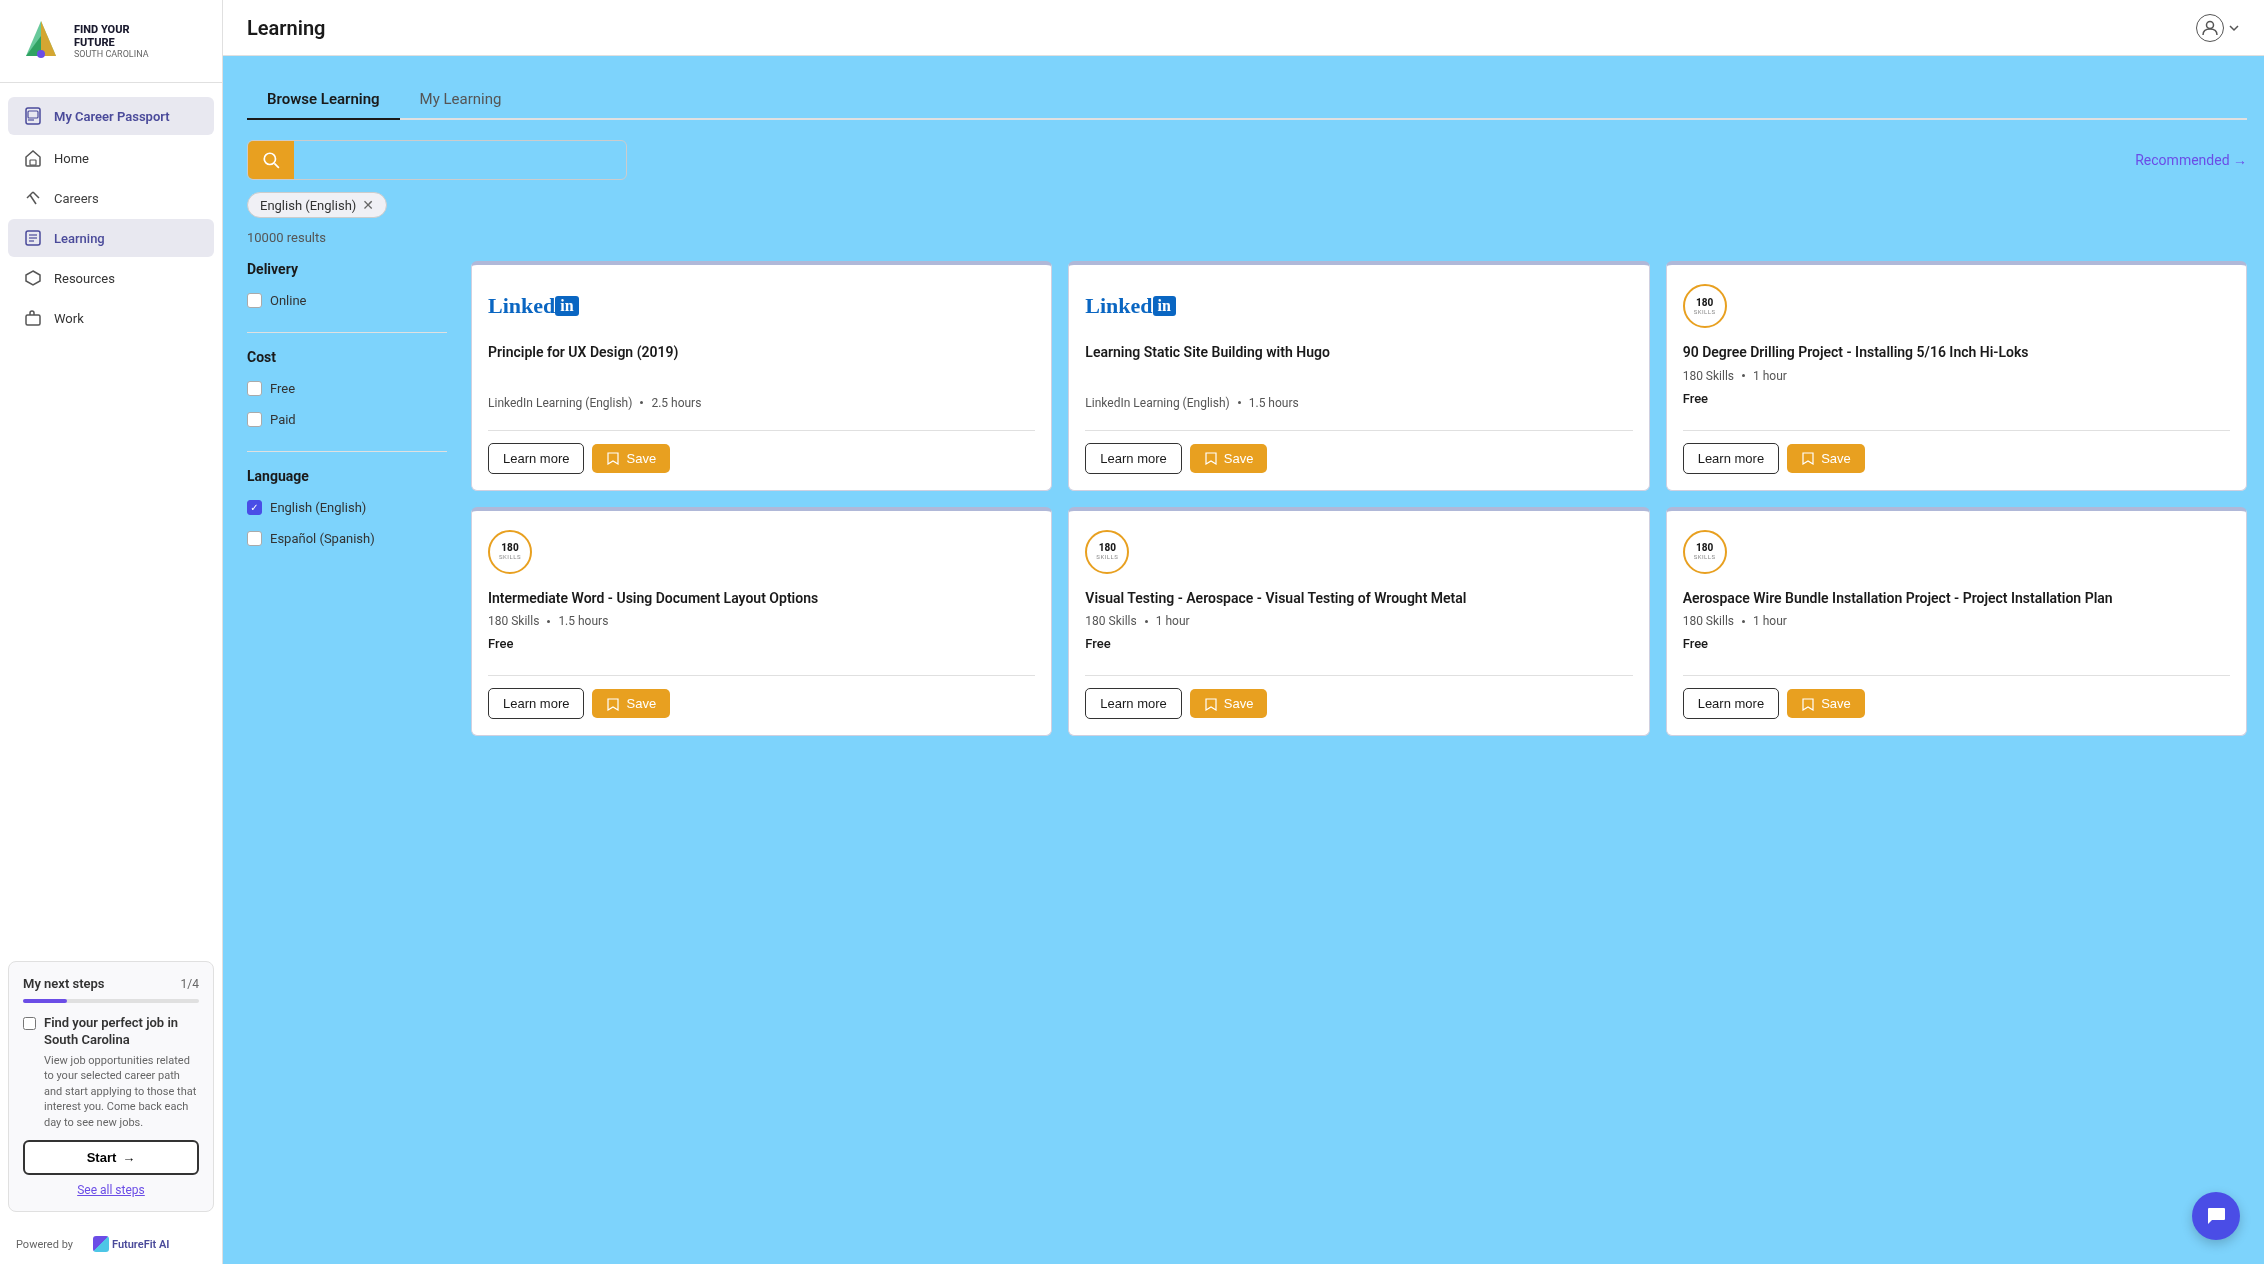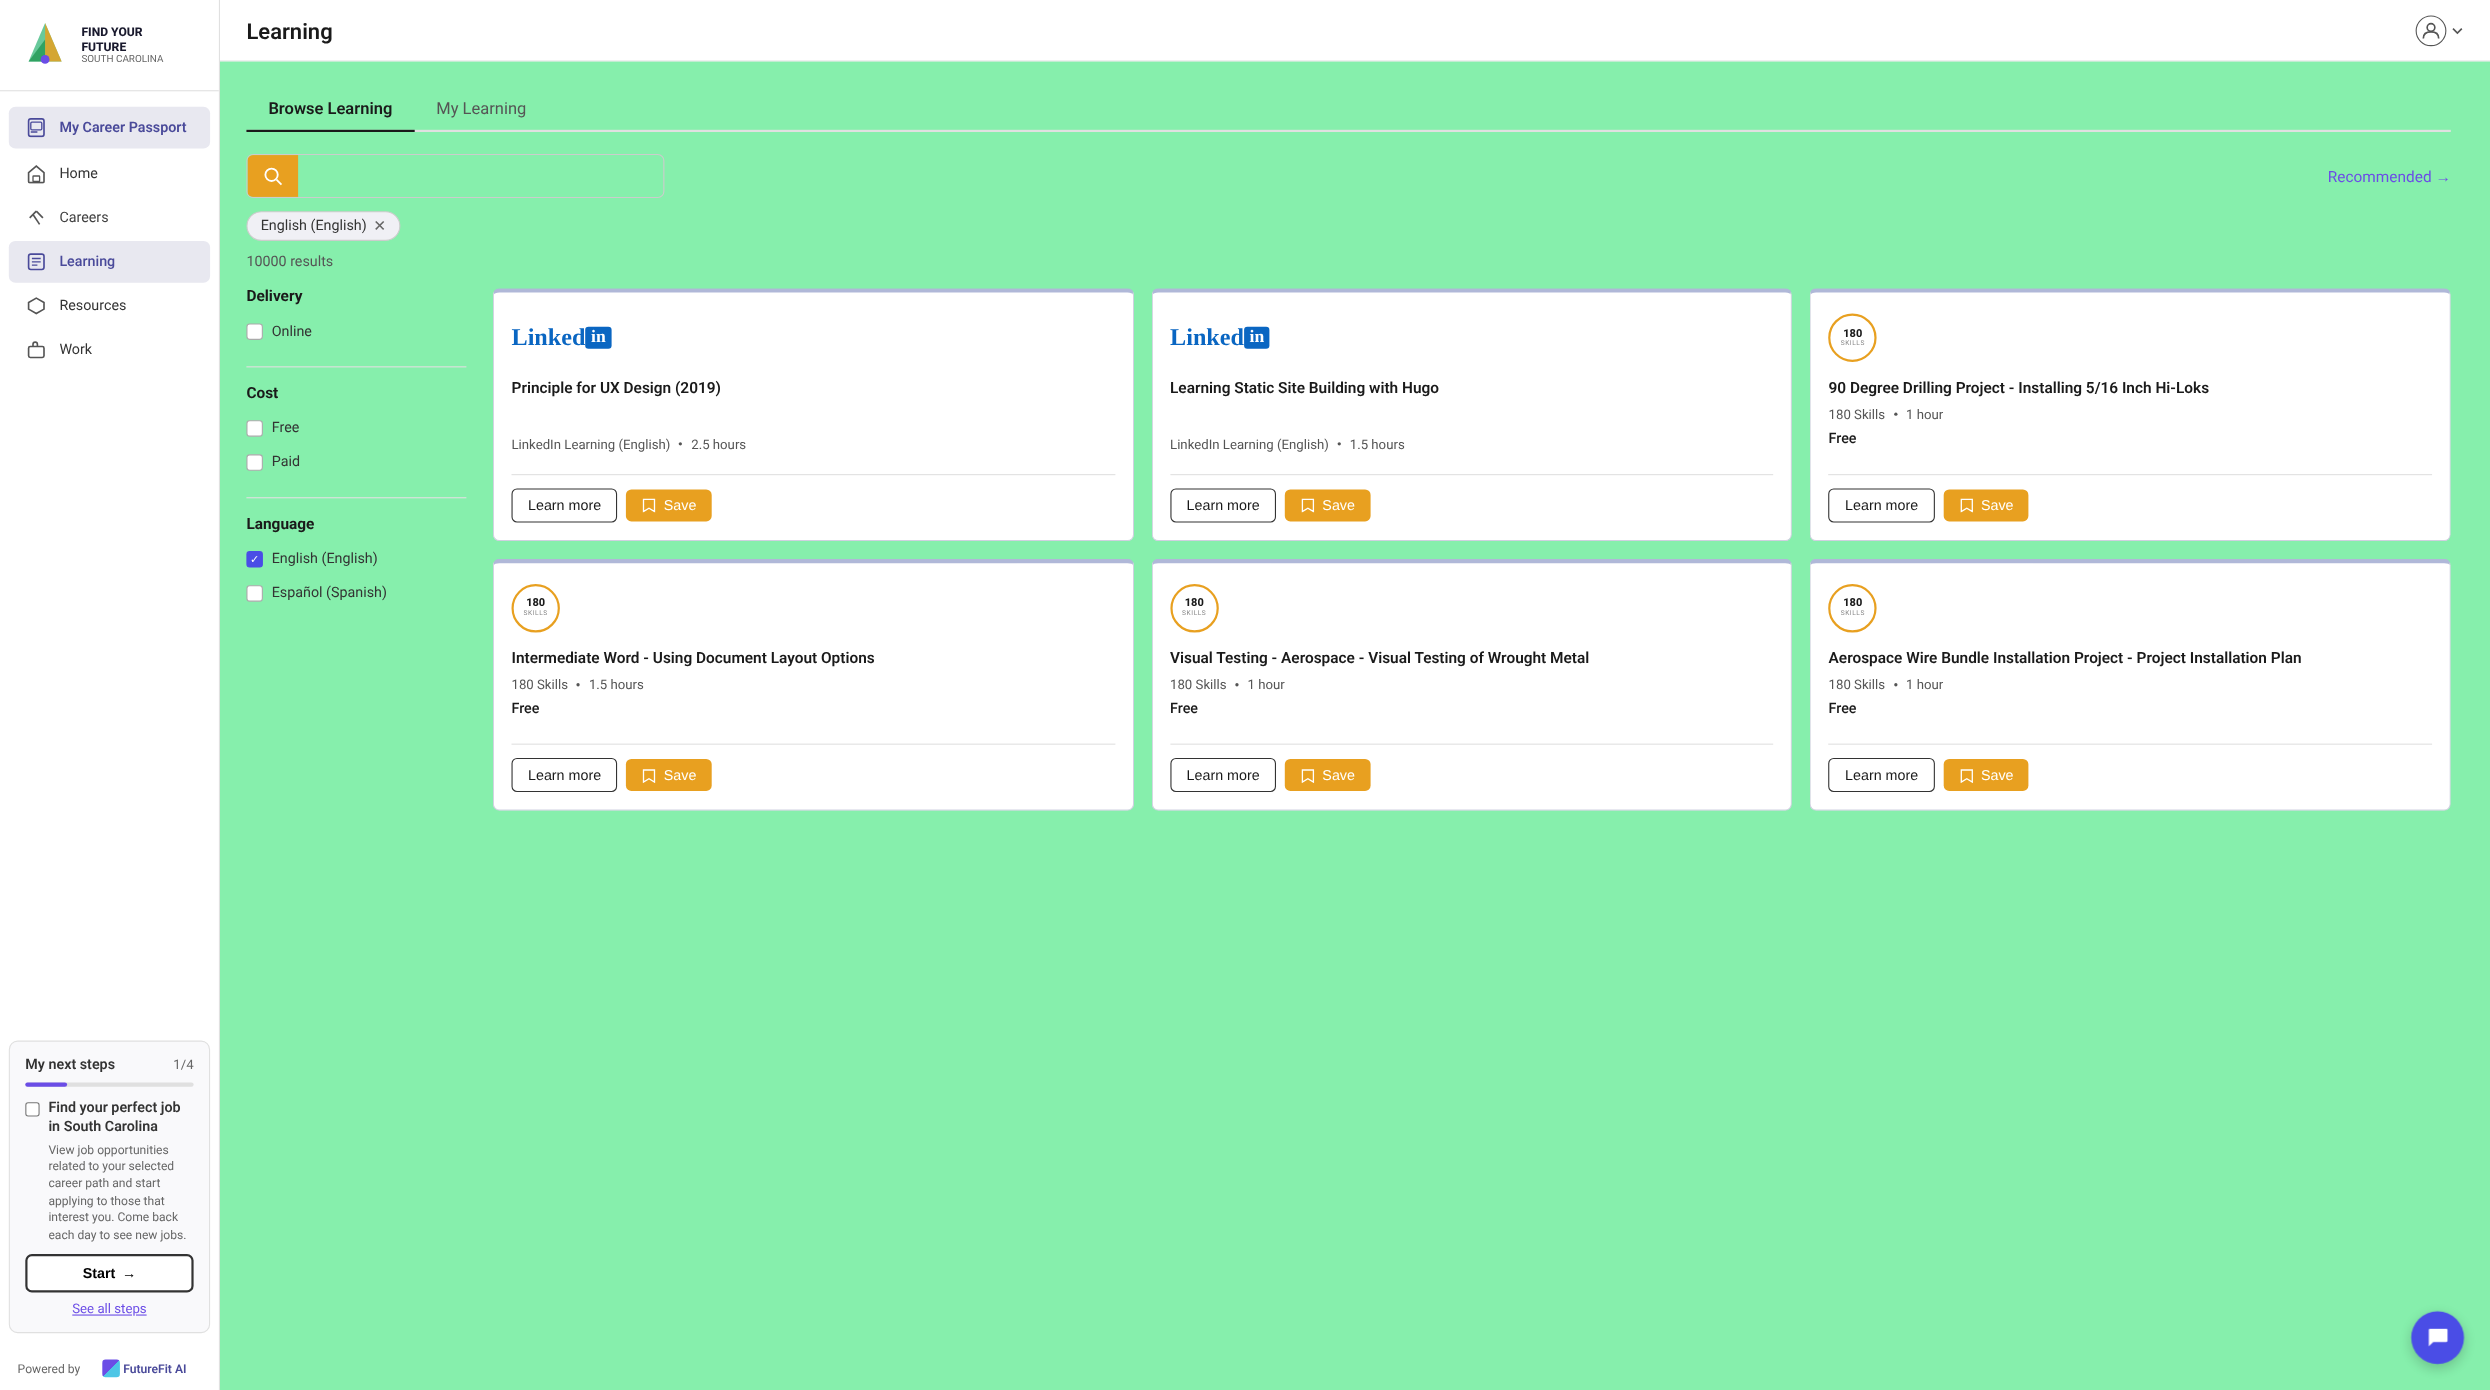--- a/index.html
+++ b/index.html
@@ -7,7 +7,7 @@
 
     
     .sidebar {
-      width: 200px;
+      width: 223px;
       background: #fff;
       border-right: 1px solid #e0e0e0;
       display: flex;

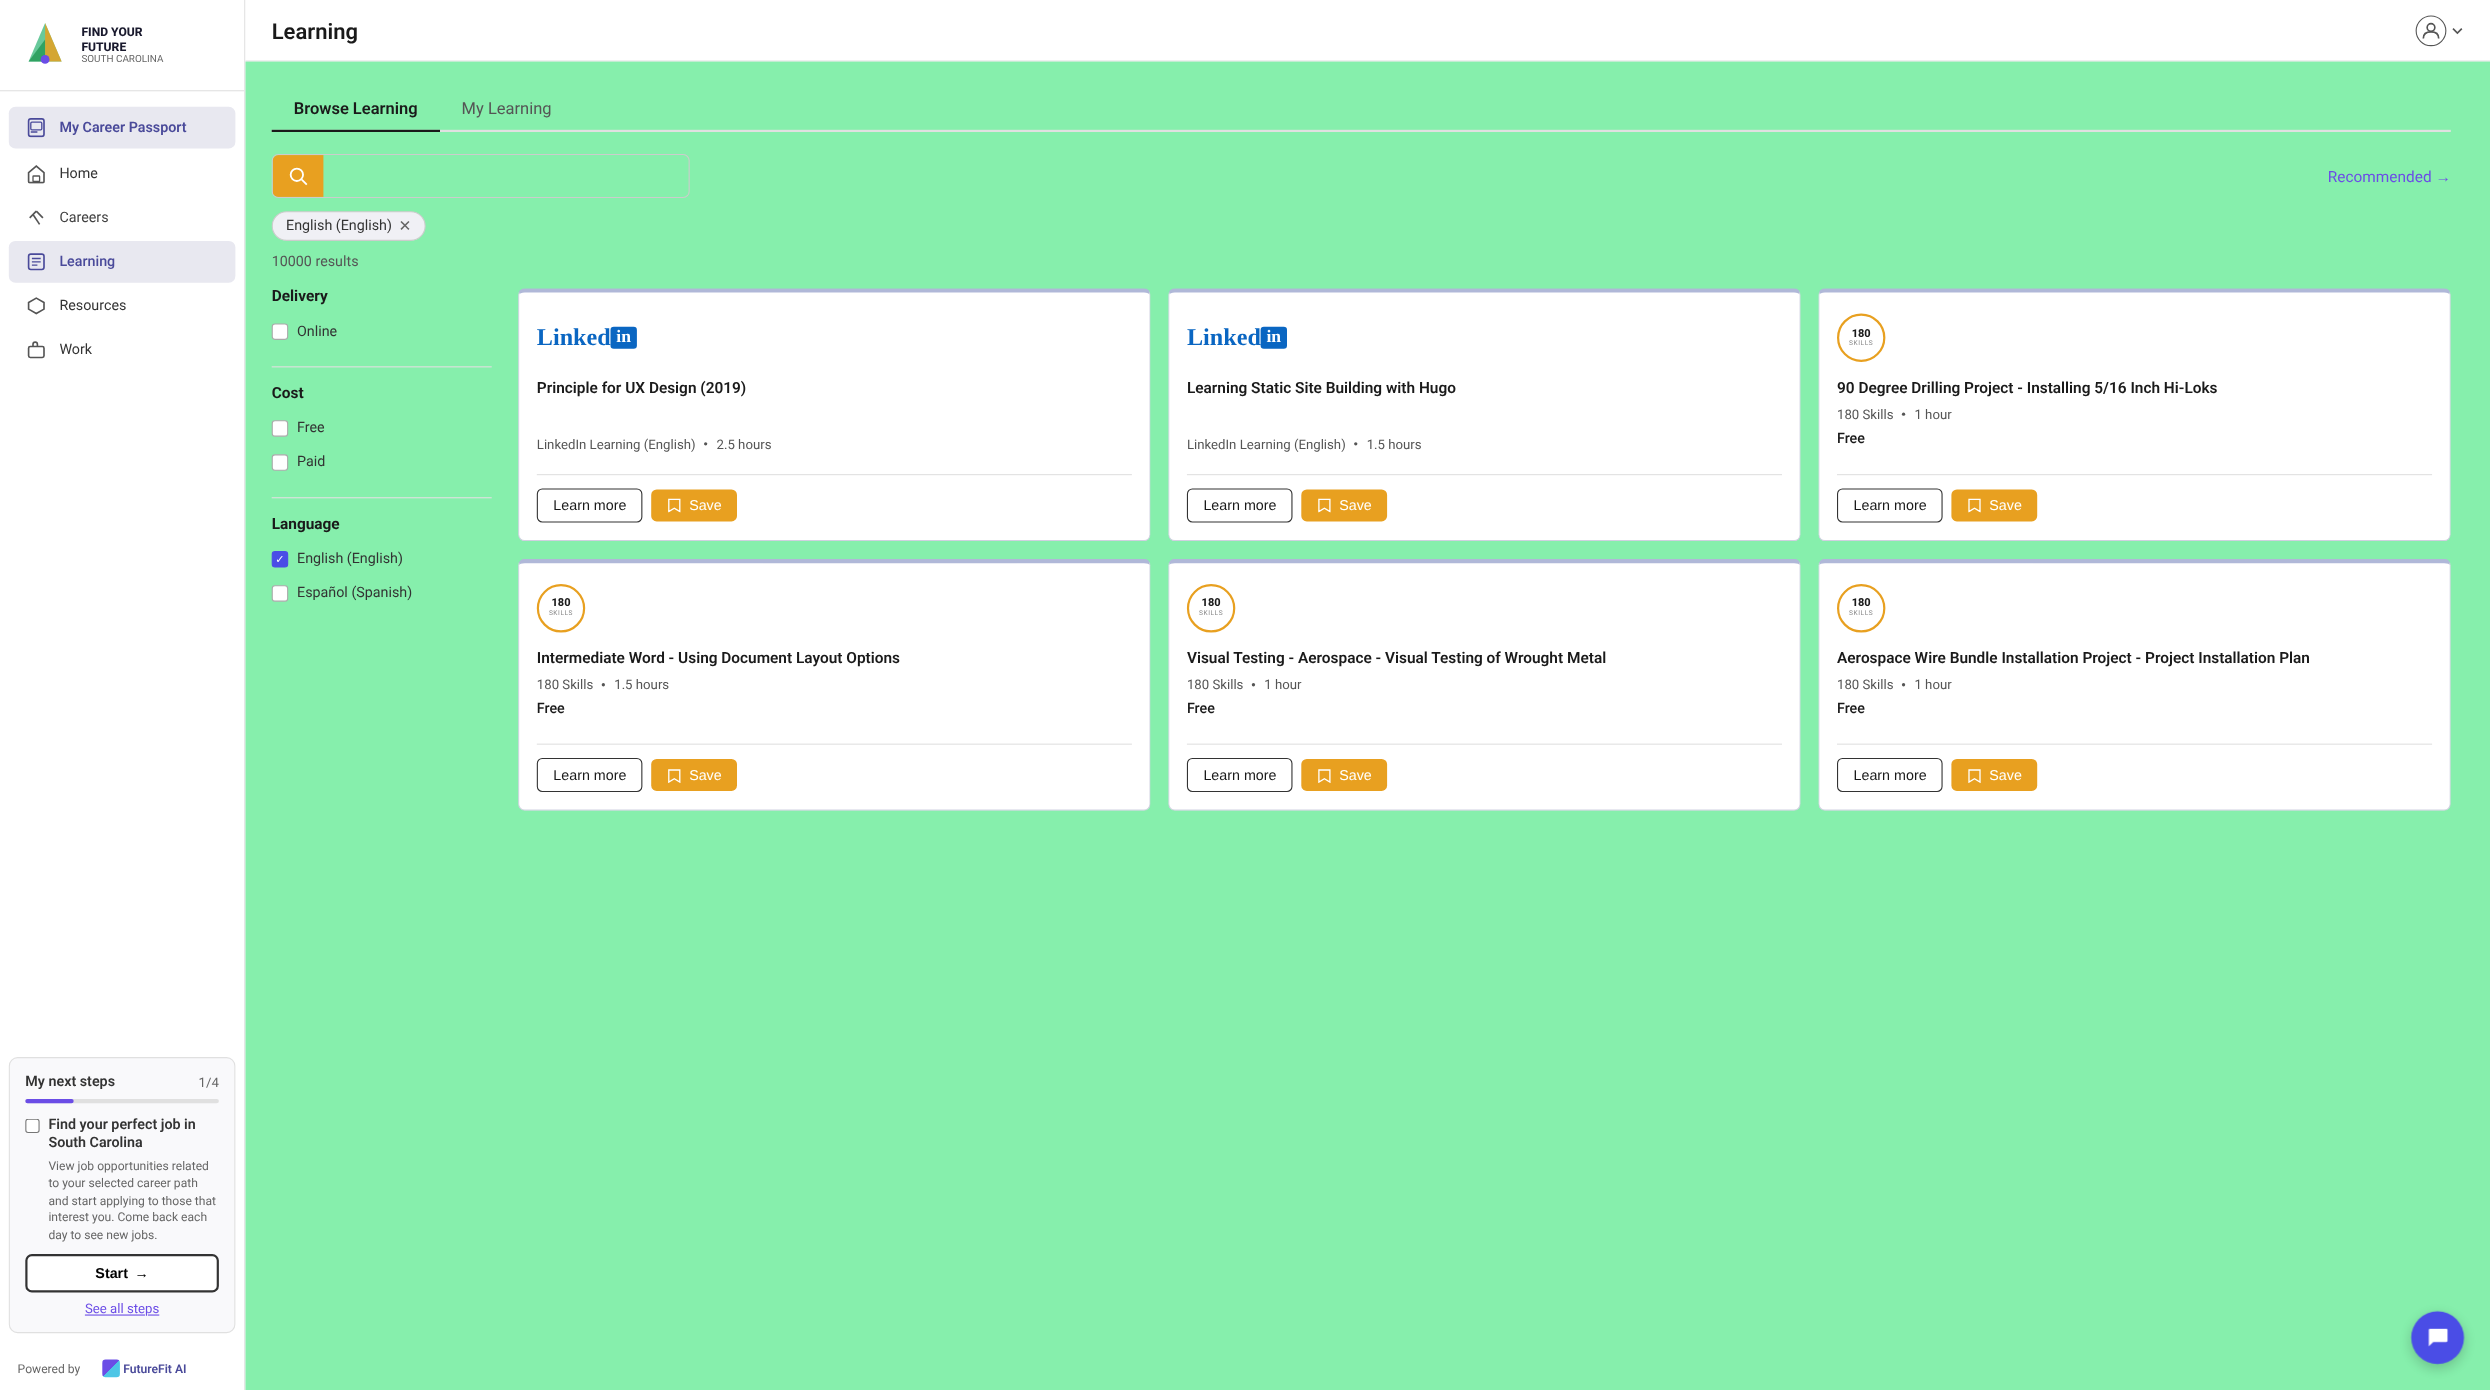--- a/index.html
+++ b/index.html
@@ -217,8 +217,8 @@
     .content-area {
       flex: 1;
       overflow-y: auto;
-      padding: 24px 36px 24px 24px;
-      background: #86efac;
+      padding: 24px 17px 24px 24px;
+      background: #7dd3fc;
     }
 
     

